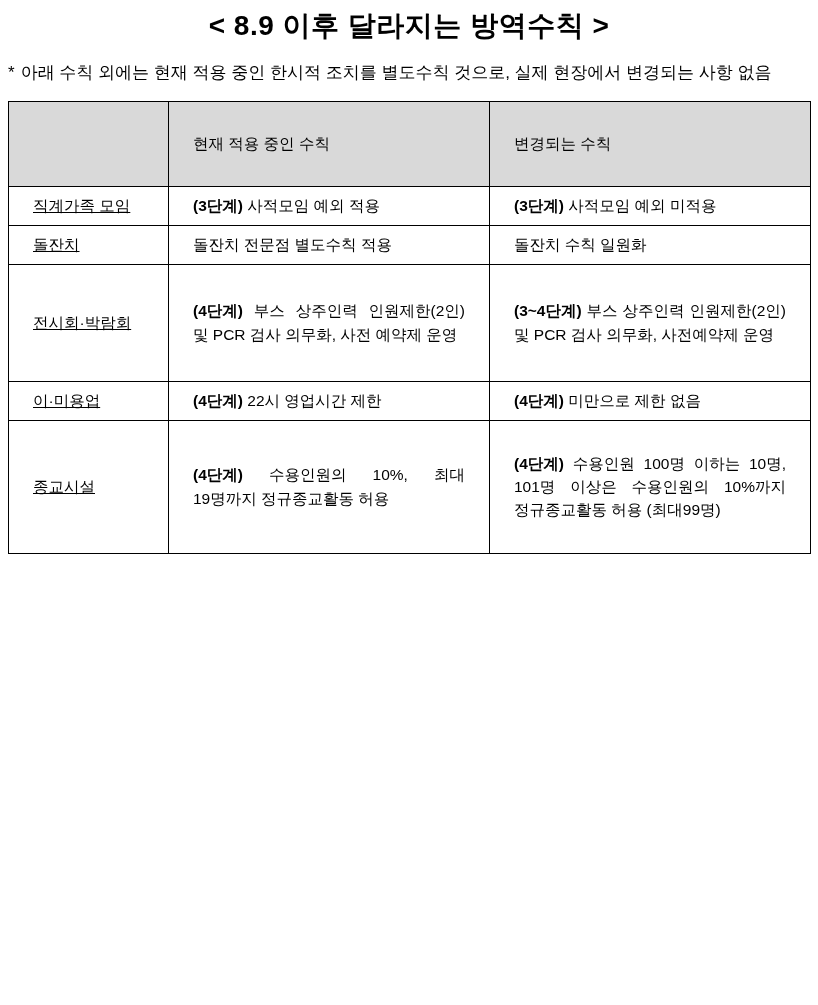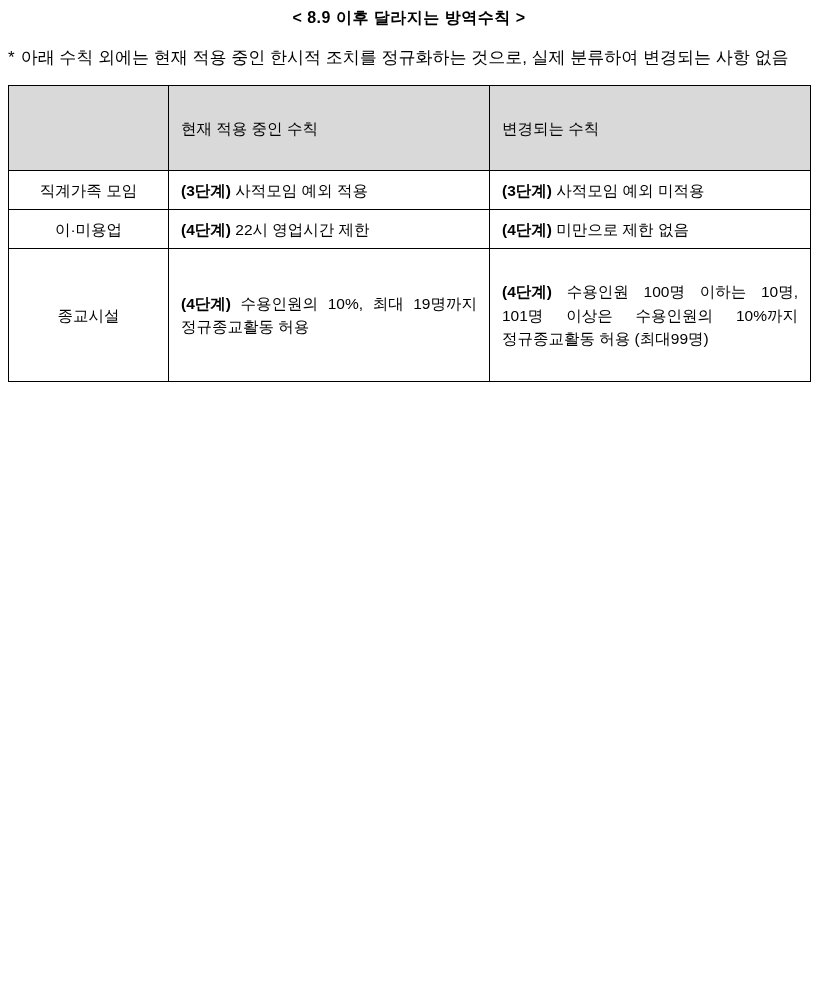--- a/index.html
+++ b/index.html
@@ -23,7 +23,7 @@
   }
   .doc-title {
     text-align: center;
-    font-size: 16px;
+    font-size: 28px;
     font-weight: bold;
     letter-spacing: 0.5px;
     margin: 8px 0 0 0;

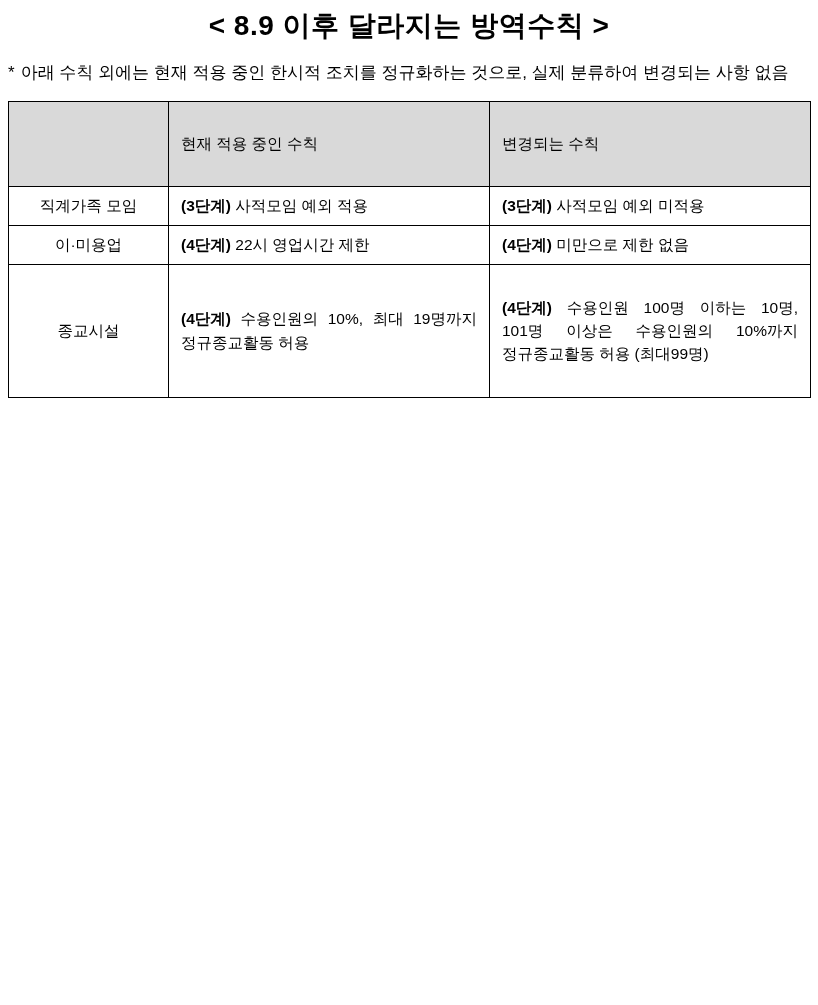--- a/index.html
+++ b/index.html
@@ -93,7 +93,7 @@
 
   <div class="note">
     <span class="note-mark">*</span>
-    <span class="note-text">아래 수칙 외에는 현재 적용 중인 한시적 조치를 정규화하는 것으로, 실제 분류하여 변경되는 사항 없음</span>
+    <span class="note-text">아래 수칙 외에는 현재 적용 중인 한시적 조치를 별도수칙 것으로, 실제 현장에서 변경되는 사항 없음</span>
   </div>
 
   <table class="rules">

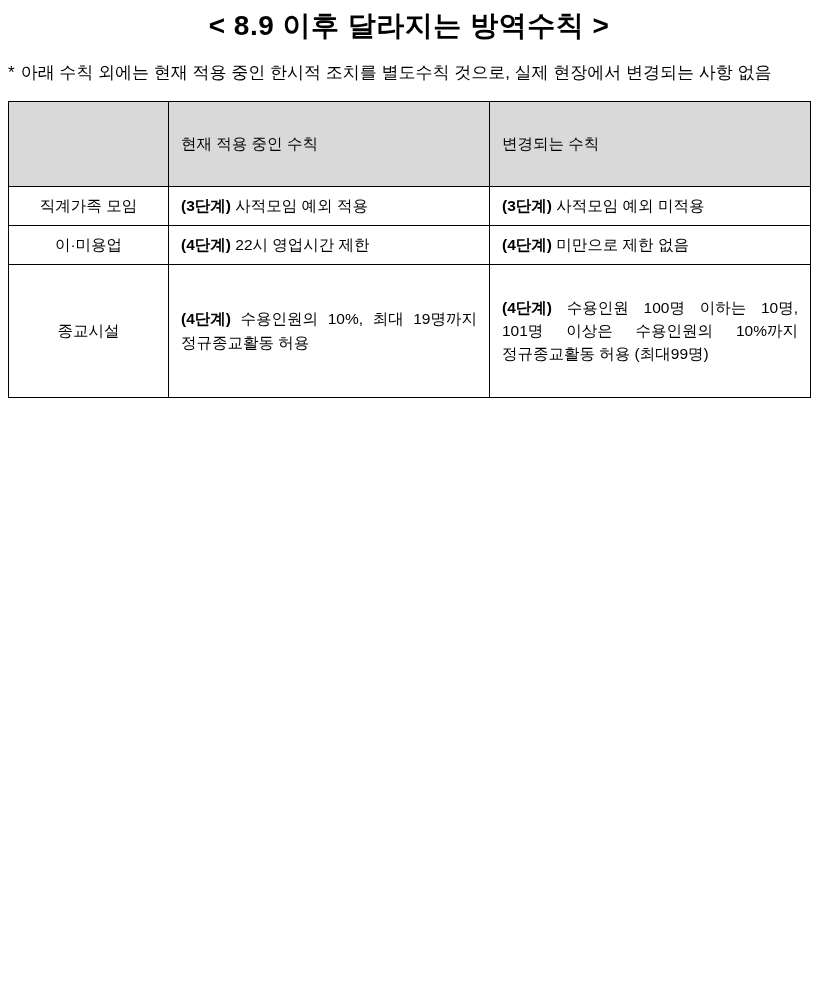--- a/index.html
+++ b/index.html
@@ -58,7 +58,7 @@
     vertical-align: middle;
     font-size: 15.5px;
     line-height: 1.5;
-    padding: 6px 12px;
+    padding: 6px 24px;
     word-break: keep-all;
   }
   .col-cat { width: 160px; }

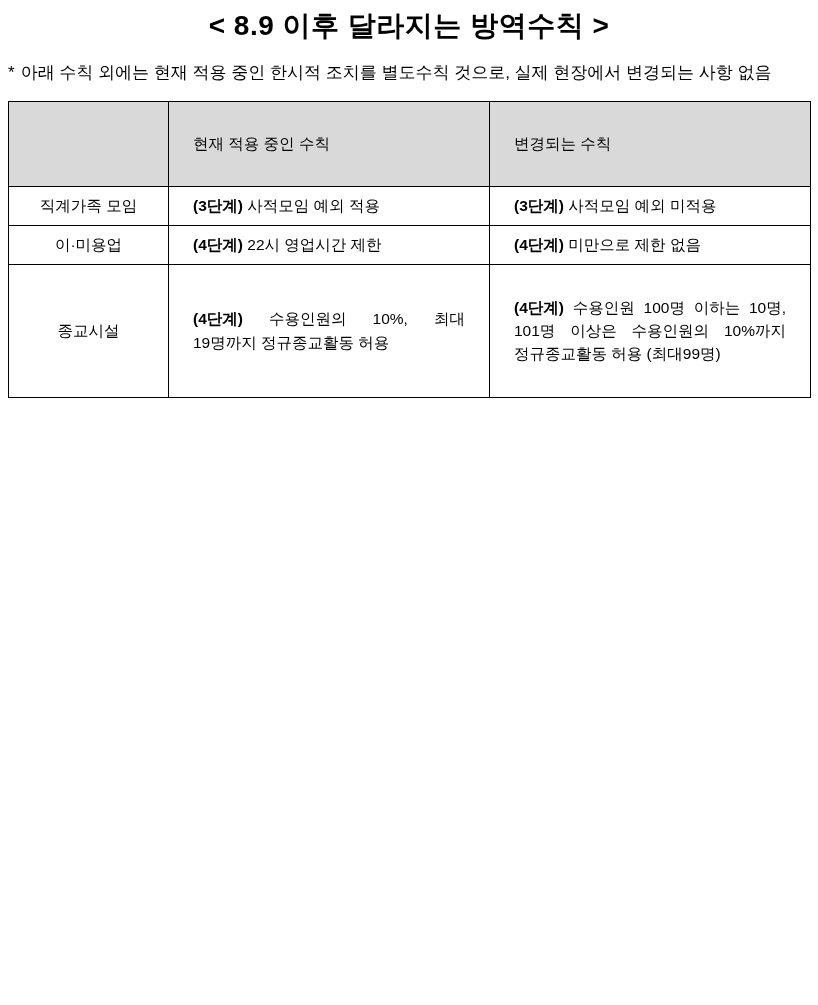--- a/index.html
+++ b/index.html
@@ -71,7 +71,8 @@
   }
   thead td.head-cat { background: #d9d9d9; }
   .cat {
-    text-align: center;
+    text-align: left;
+    text-decoration: underline;
   }
   .cell {
     text-align: justify;

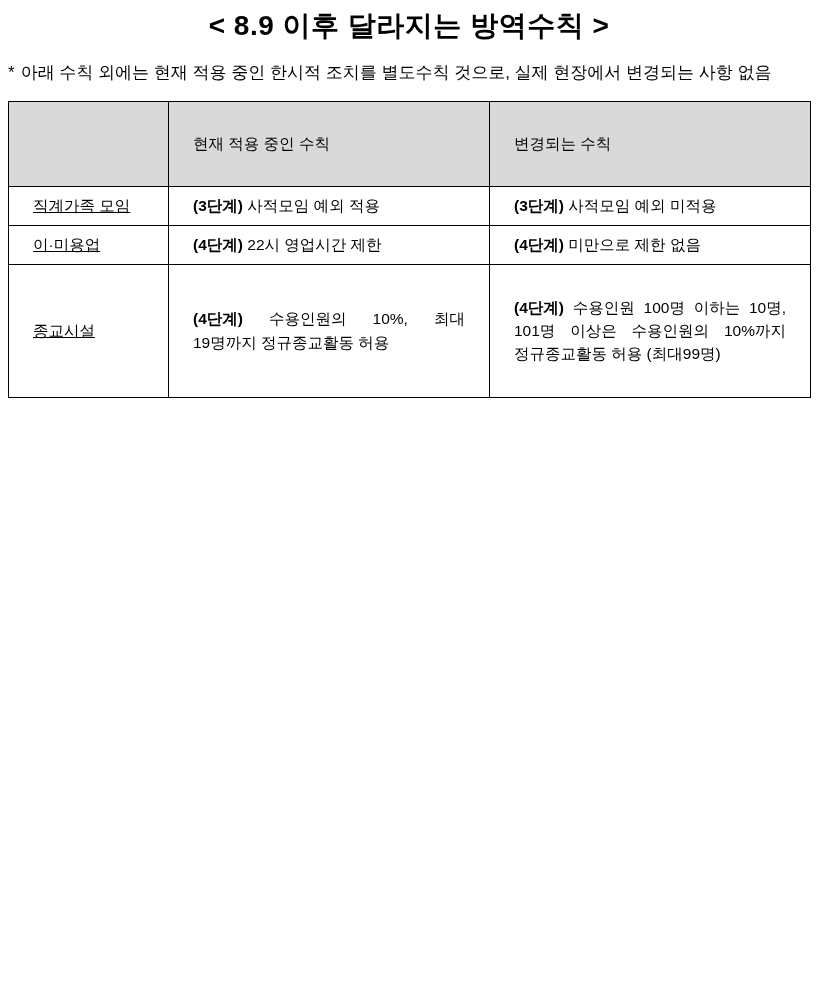--- a/index.html
+++ b/index.html
@@ -118,6 +118,11 @@
         <td class="cell"><b>(3단계)</b> <span>사적모임 예외 미적용</span></td>
       </tr>
 
+      <tr class="r-short">
+        <td class="cat">돌잔치</td>
+        <td class="cell"><span>돌잔치 전문점 별도수칙 적용</span></td>
+        <td class="cell"><span>돌잔치 수칙 일원화</span></td>
+      </tr>
 
 
 

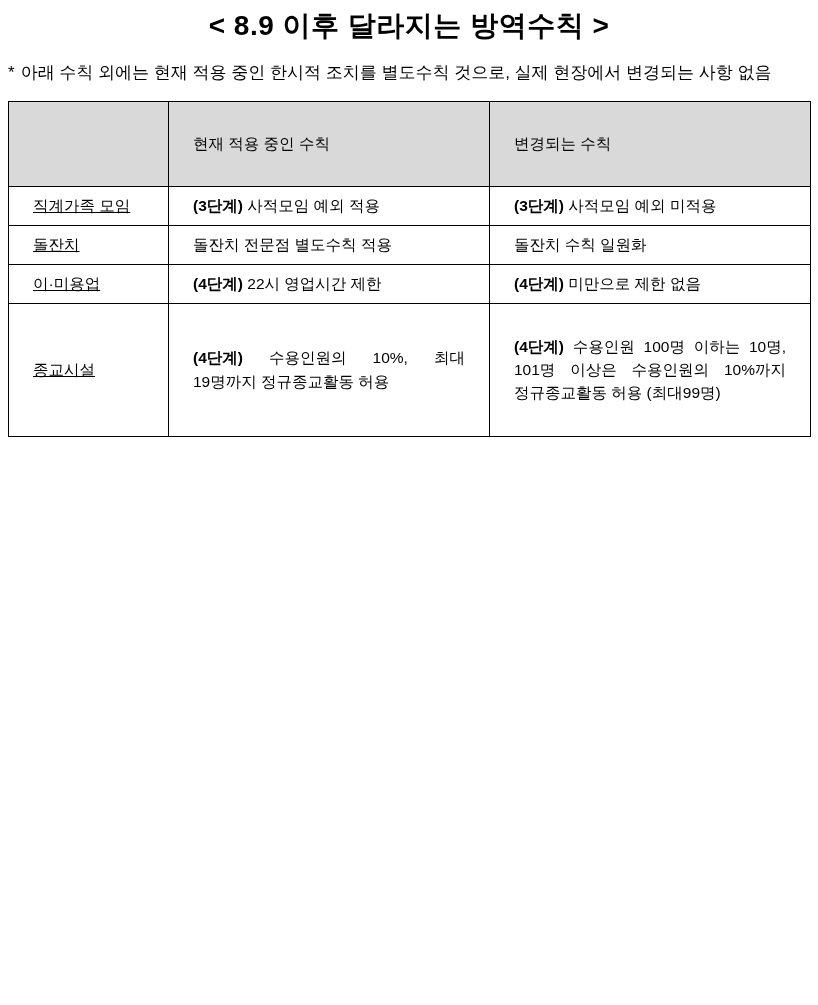--- a/index.html
+++ b/index.html
@@ -127,6 +127,11 @@
 
 
 
+      <tr class="r-tall3">
+        <td class="cat">전시회·박람회</td>
+        <td class="cell"><b>(4단계)</b> <span>부스 상주인력 인원제한(2인) 및 PCR 검사 의무화, 사전 예약제 운영</span></td>
+        <td class="cell"><b>(3~4단계)</b> <span>부스 상주인력 인원제한(2인) 및 PCR 검사 의무화, 사전예약제 운영</span></td>
+      </tr>
 
       <tr class="r-short">
         <td class="cat">이·미용업</td>

